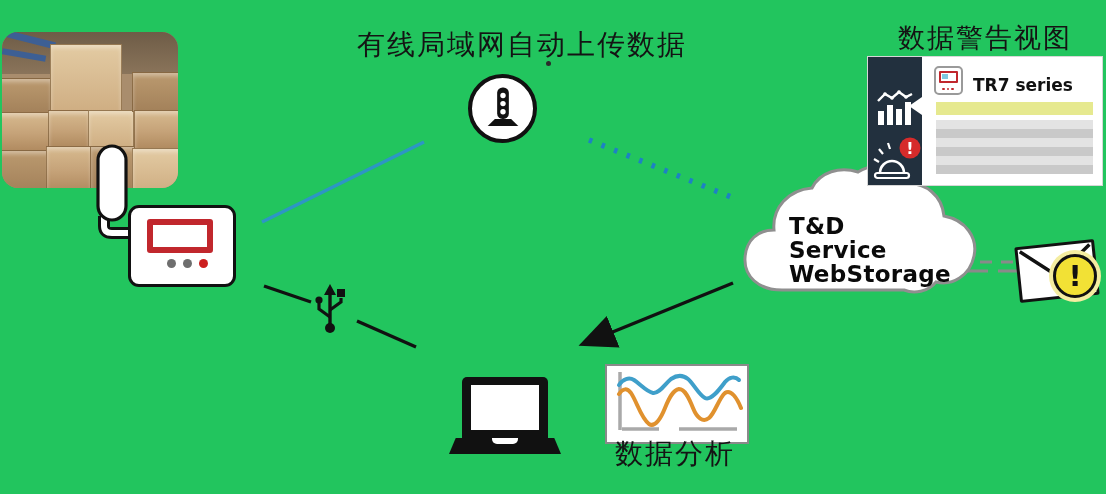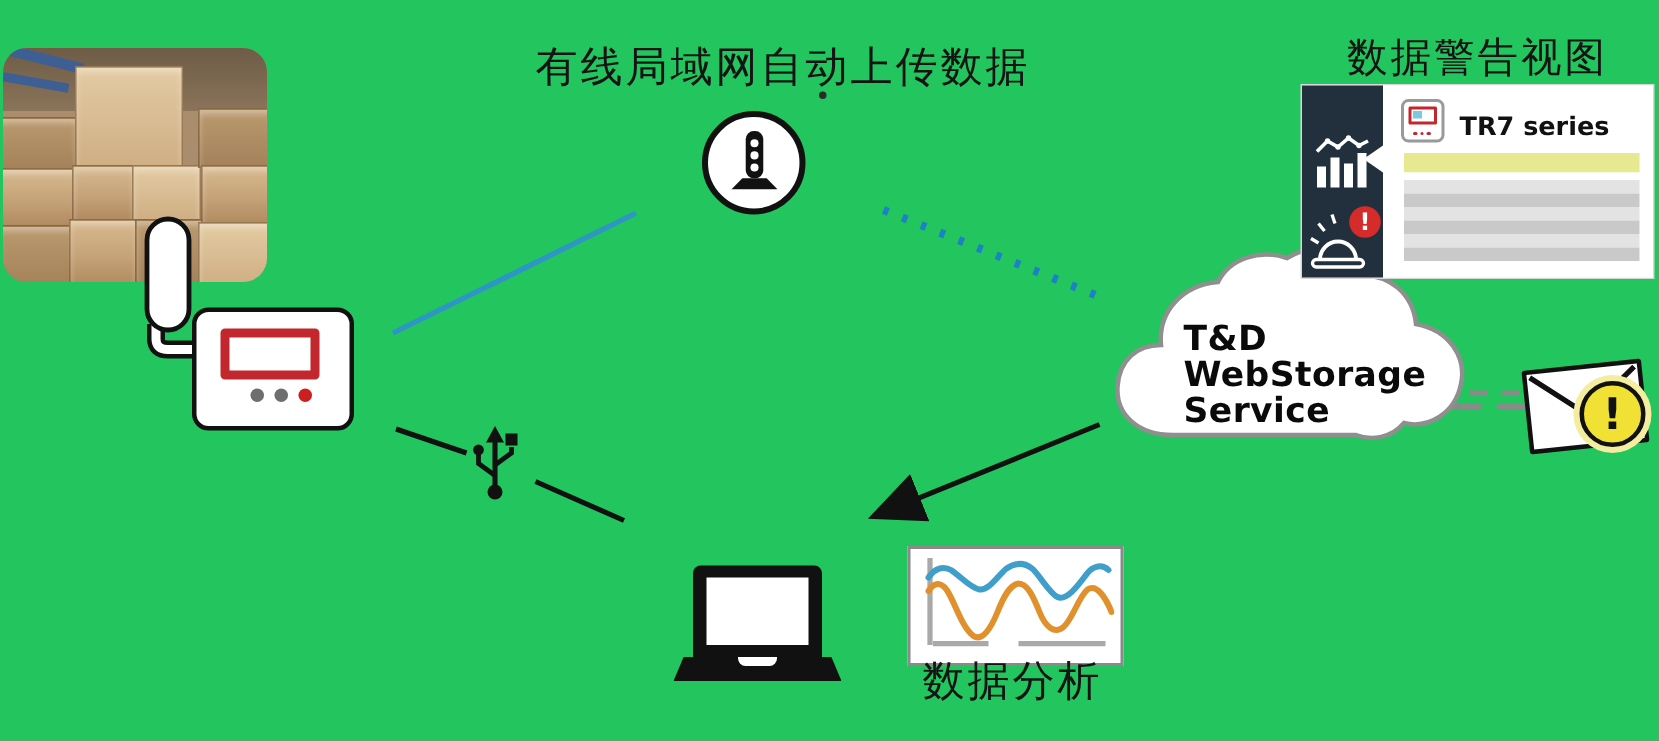--- a/index.html
+++ b/index.html
@@ -163,8 +163,8 @@
   </svg>
   <div class="abs cloud-text">
     <div>T&amp;D</div>
+    <div>Service</div>
     <div>WebStorage</div>
-    <div>Service</div>
   </div>
 
   <div class="abs panel">

